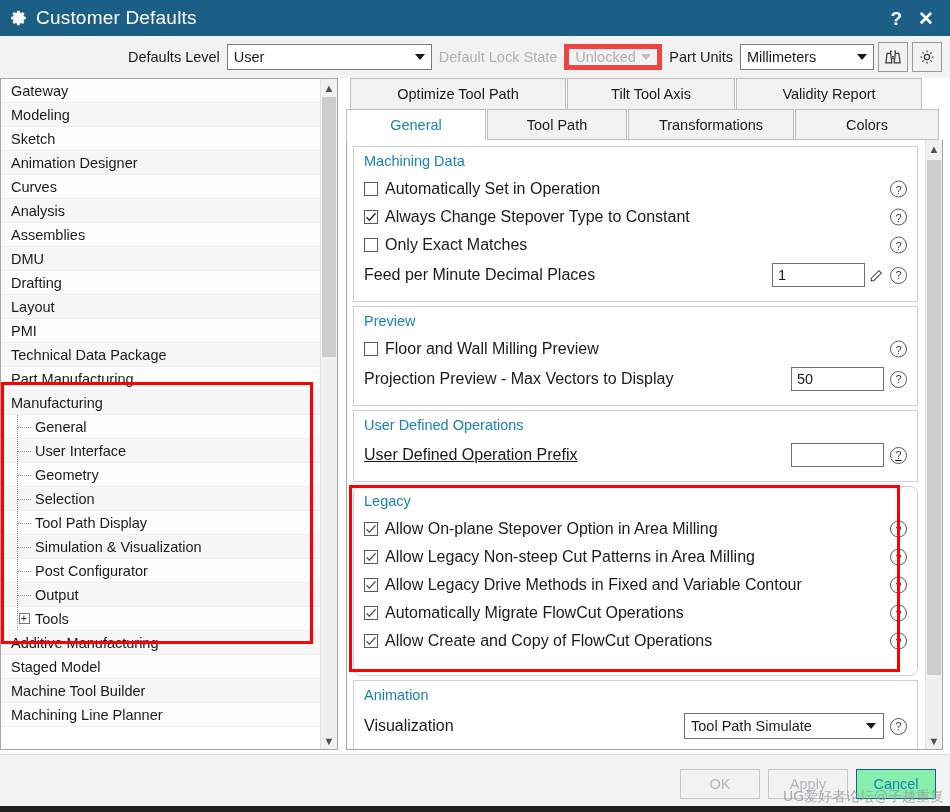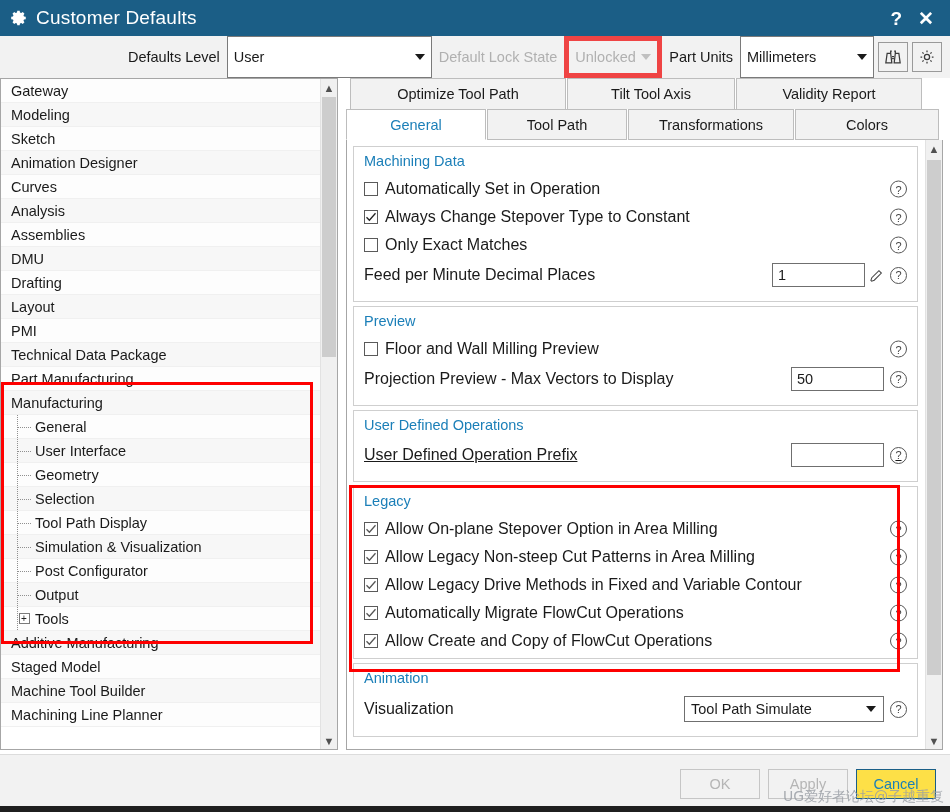--- a/index.html
+++ b/index.html
@@ -35,7 +35,7 @@
   .tb-label{ font-size:14.5px; color:#1a1a1a; padding:0 7px; white-space:nowrap;}
   .tb-label.disabled{ color:#b0b0b0; }
   .combo{
-    position:relative; height:42px; border:1px solid #7a7a7a; background:#ffffff;
+    position:relative; height:26px; border:1px solid #7a7a7a; background:#ffffff;
     display:flex; align-items:center; padding:0 22px 0 6px; font-size:14.5px;
   }
   .combo.disabled{ border:5px solid #ef4444; background:#f2f2f2; color:#b0b0b0;}

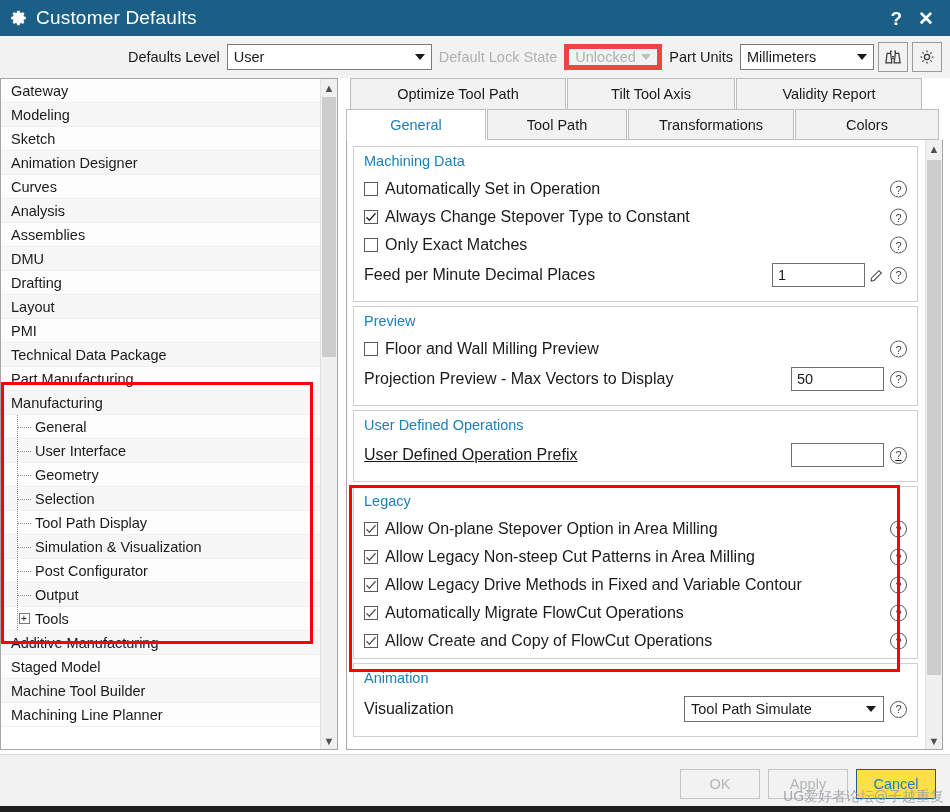--- a/index.html
+++ b/index.html
@@ -432,7 +432,7 @@
           </div>
         </div>
 
-        <div class="group" style="padding-bottom:3px;">
+        <div class="group" style="padding-bottom:20px;border-radius:8px;">
           <div class="gtitle">Legacy</div>
 
           <div class="row">

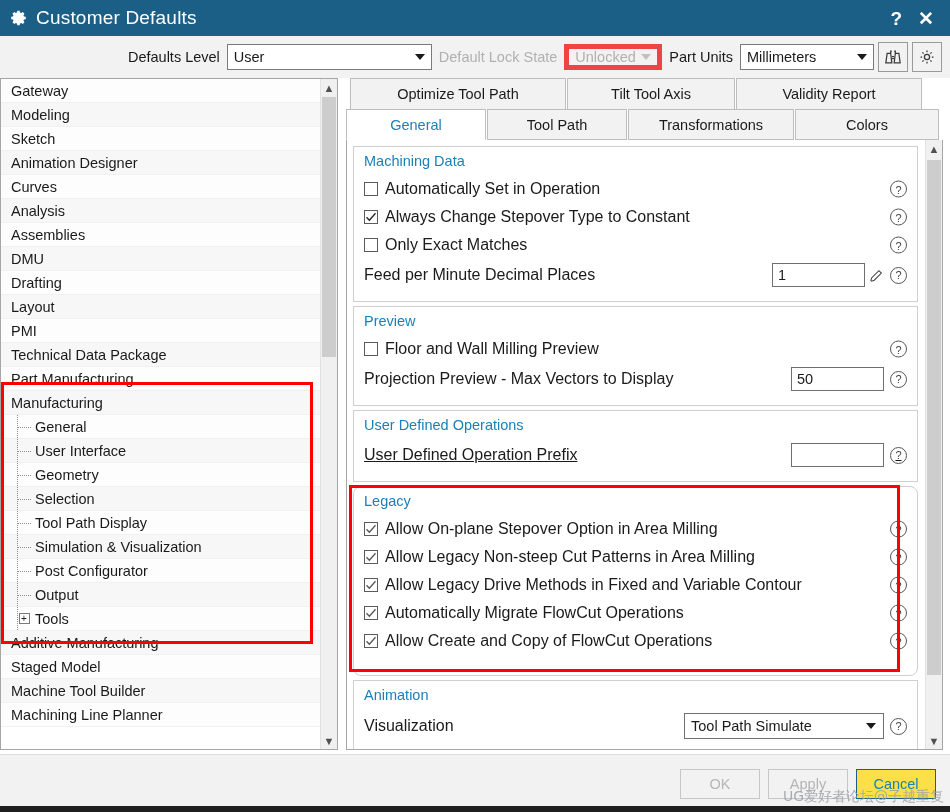--- a/index.html
+++ b/index.html
@@ -163,7 +163,7 @@
     width:80px;height:30px;border:1px solid #c6c6c6;background:#f2f2f2;
     display:flex;align-items:center;justify-content:center;font-size:14.5px;color:#b5b5b5;
   }
-  .btn.enabled{ border:1px solid #1b5e86; color:#1b7fb8; background:#fde047;}
+  .btn.enabled{ border:1px solid #1b5e86; color:#1b7fb8; background:#86efac;}
   #watermark{
     position:absolute; right:6px; bottom:6px; font-size:14px; color:#9a9fa6;
     opacity:.85; white-space:nowrap; font-family:"DejaVu Sans", sans-serif;

